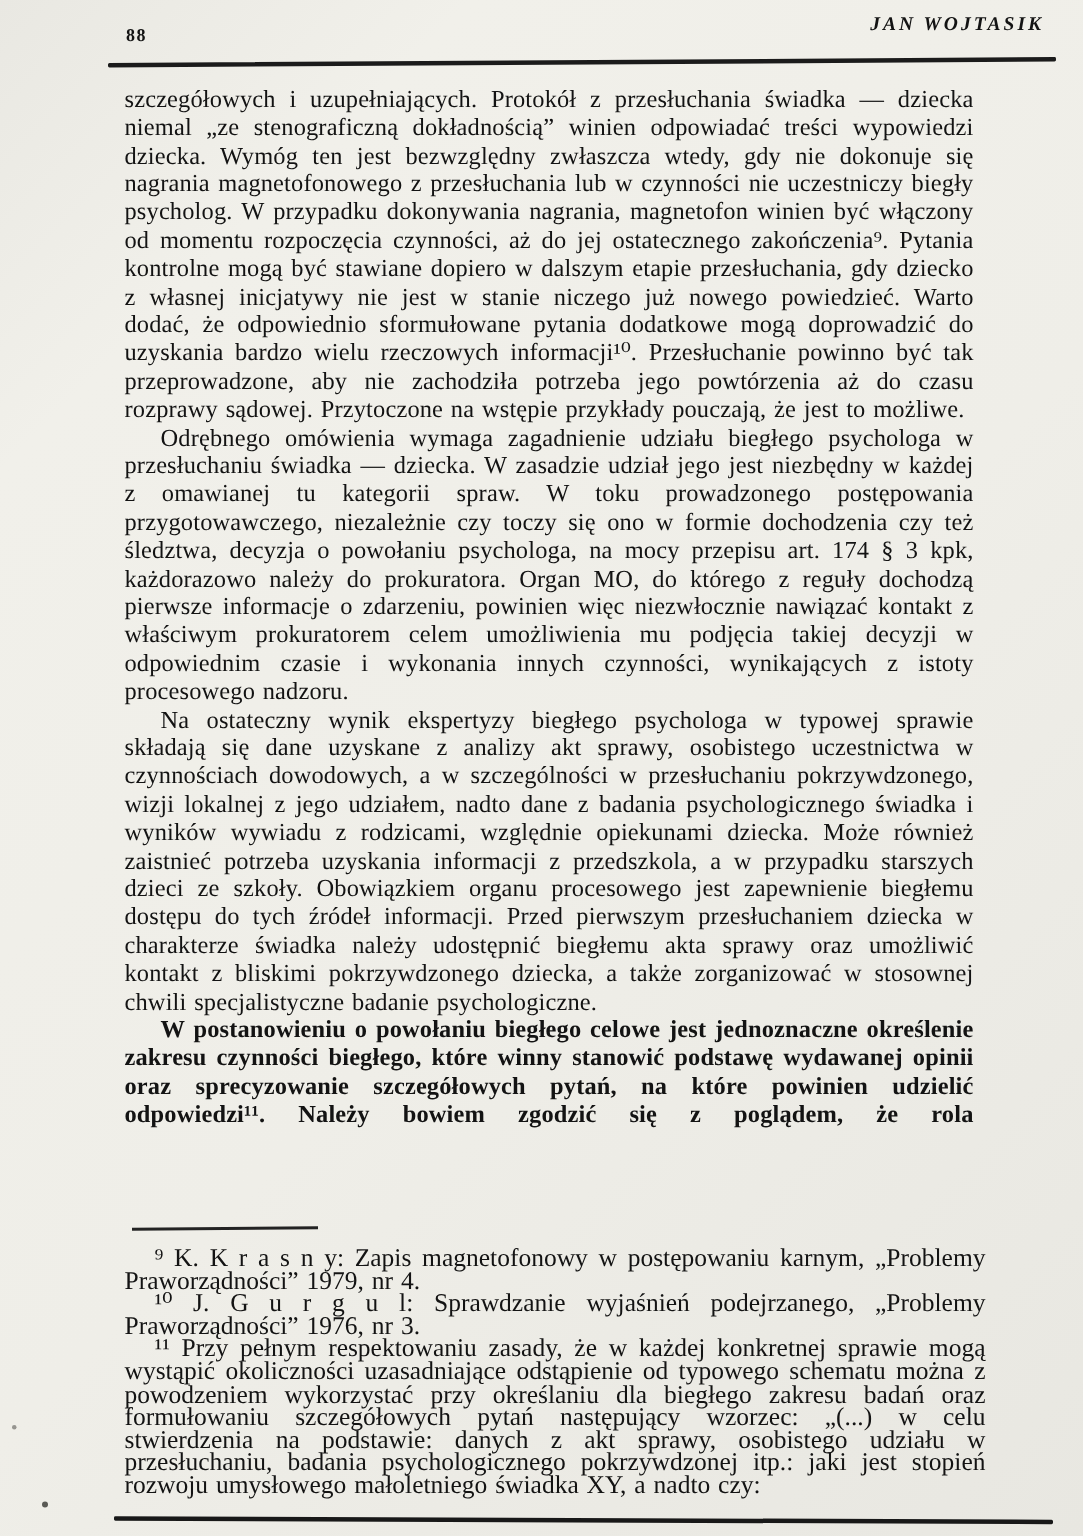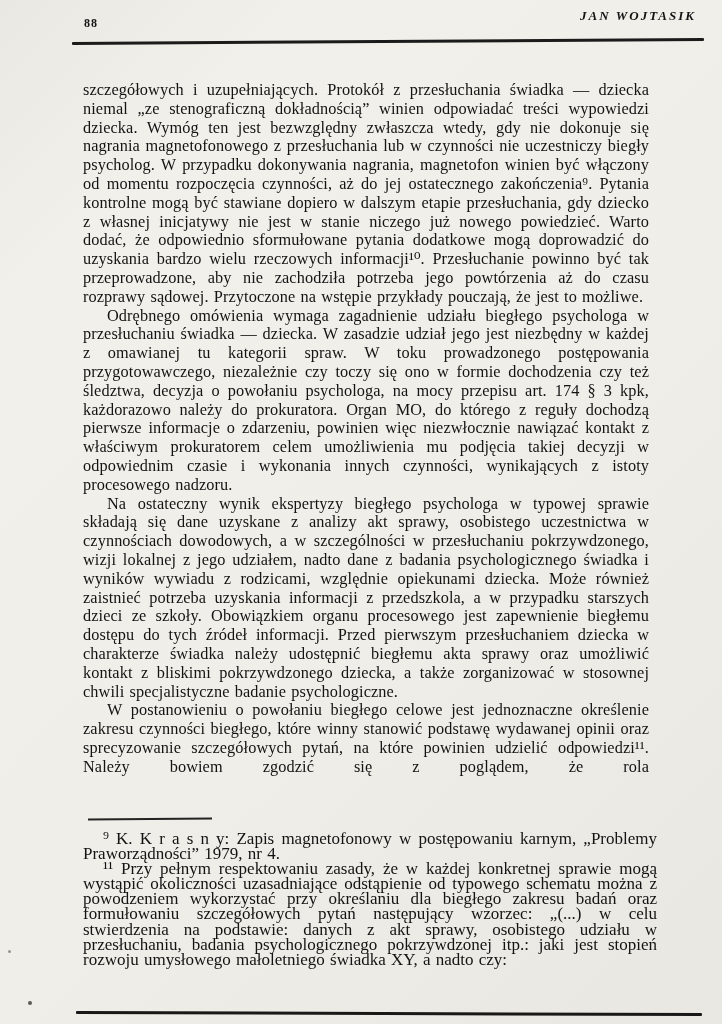--- a/index.html
+++ b/index.html
@@ -51,7 +51,6 @@
     text-align: justify;
     letter-spacing: 0.1px;
     word-spacing: 1px;
-    margin-top: 24px;
   }
   .body-text p {
     margin: 0;

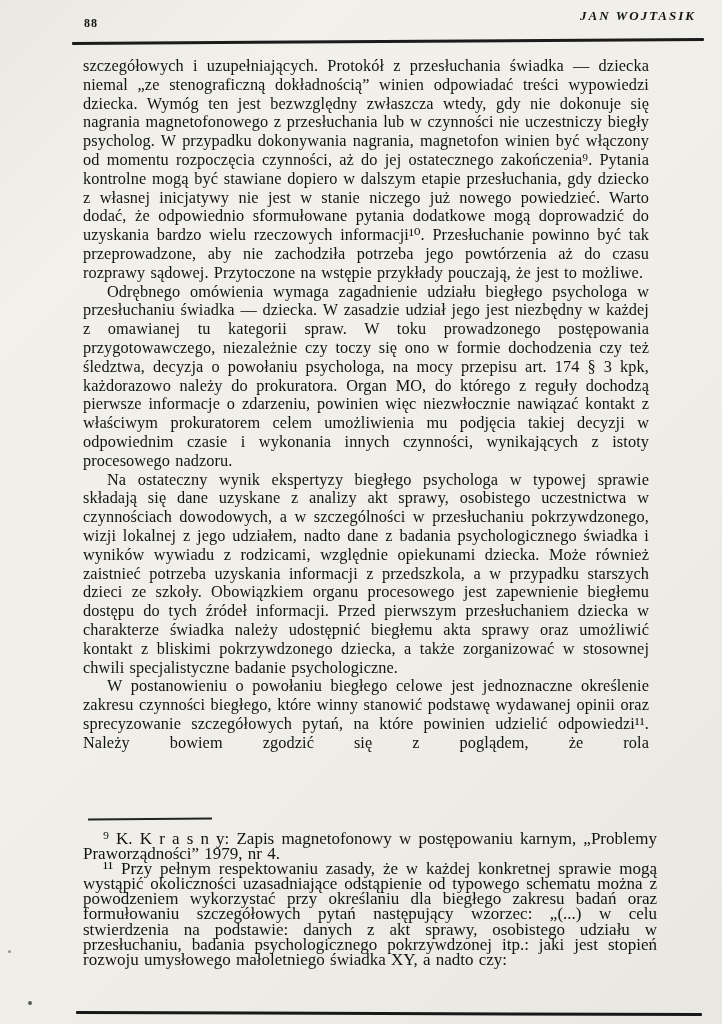--- a/index.html
+++ b/index.html
@@ -57,7 +57,7 @@
     text-indent: 24px;
   }
   .body-text p.no-indent { text-indent: 0; }
-  .body-text p.open-ended { text-align-last: justify; }
+  .body-text p.open-ended { text-align-last: justify; font-weight: bold; }
   .footnote-sep {
     position: absolute;
     left: 88px;

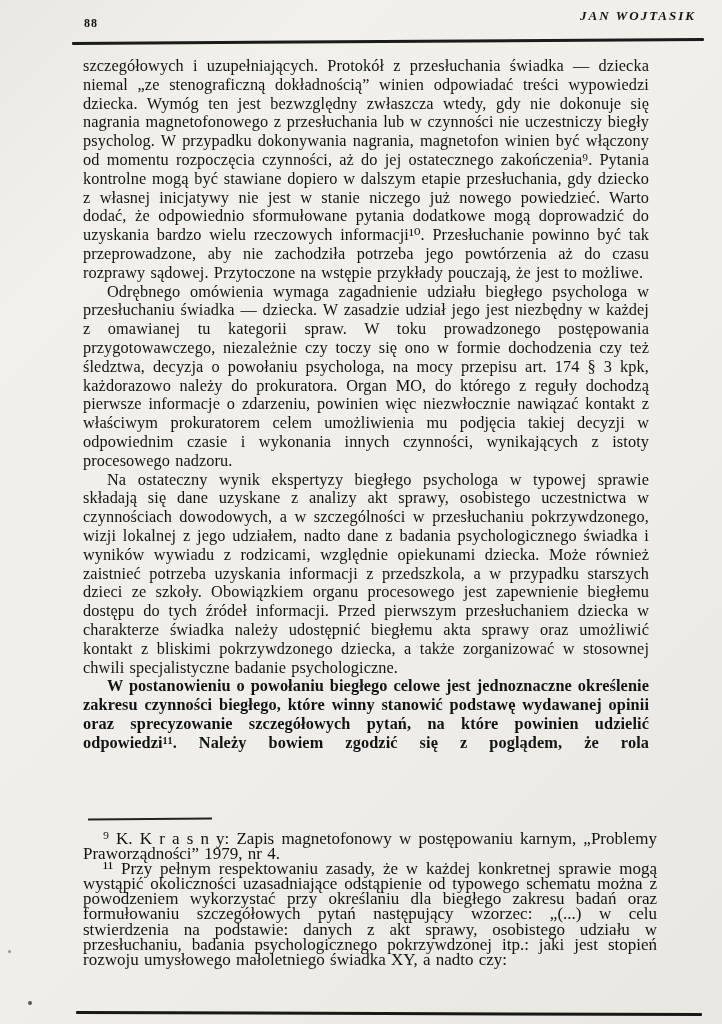--- a/index.html
+++ b/index.html
@@ -119,6 +119,7 @@
 
 <div class="footnotes">
   <p>⁹ K. K r a s n y: Zapis magnetofonowy w postępowaniu karnym, „Problemy Praworządności” 1979, nr 4.</p>
+  <p>¹⁰ J. G u r g u l: Sprawdzanie wyjaśnień podejrzanego, „Problemy Praworządności” 1976, nr 3.</p>
   <p>¹¹ Przy pełnym respektowaniu zasady, że w każdej konkretnej sprawie mogą wystąpić okoliczności uzasadniające odstąpienie od typowego schematu można z powodzeniem wykorzystać przy określaniu dla biegłego zakresu badań oraz formułowaniu szczegółowych pytań następujący wzorzec: „(...) w celu stwierdzenia na podstawie: danych z akt sprawy, osobistego udziału w przesłuchaniu, badania psychologicznego pokrzywdzonej itp.: jaki jest stopień rozwoju umysłowego małoletniego świadka XY, a nadto czy:</p>
 </div>
 

